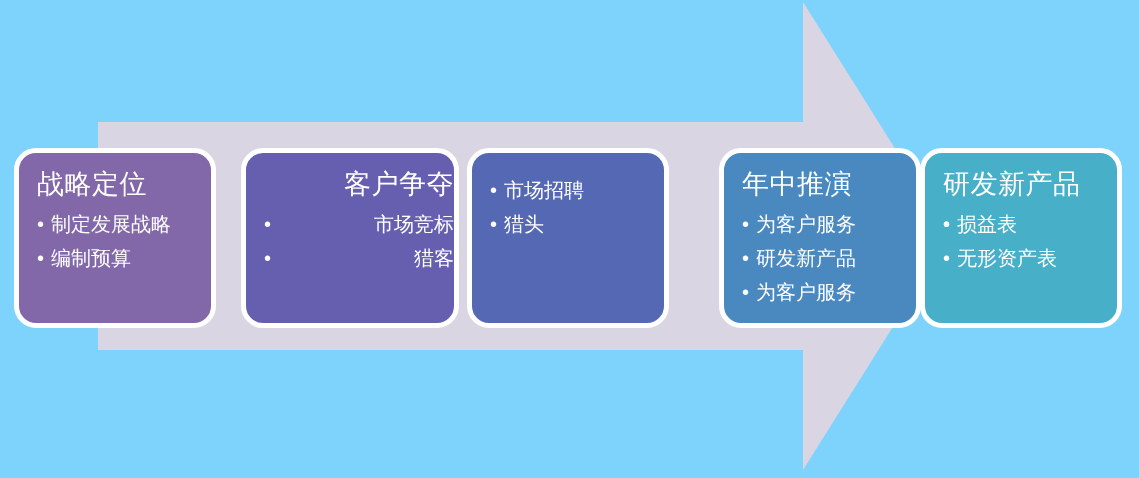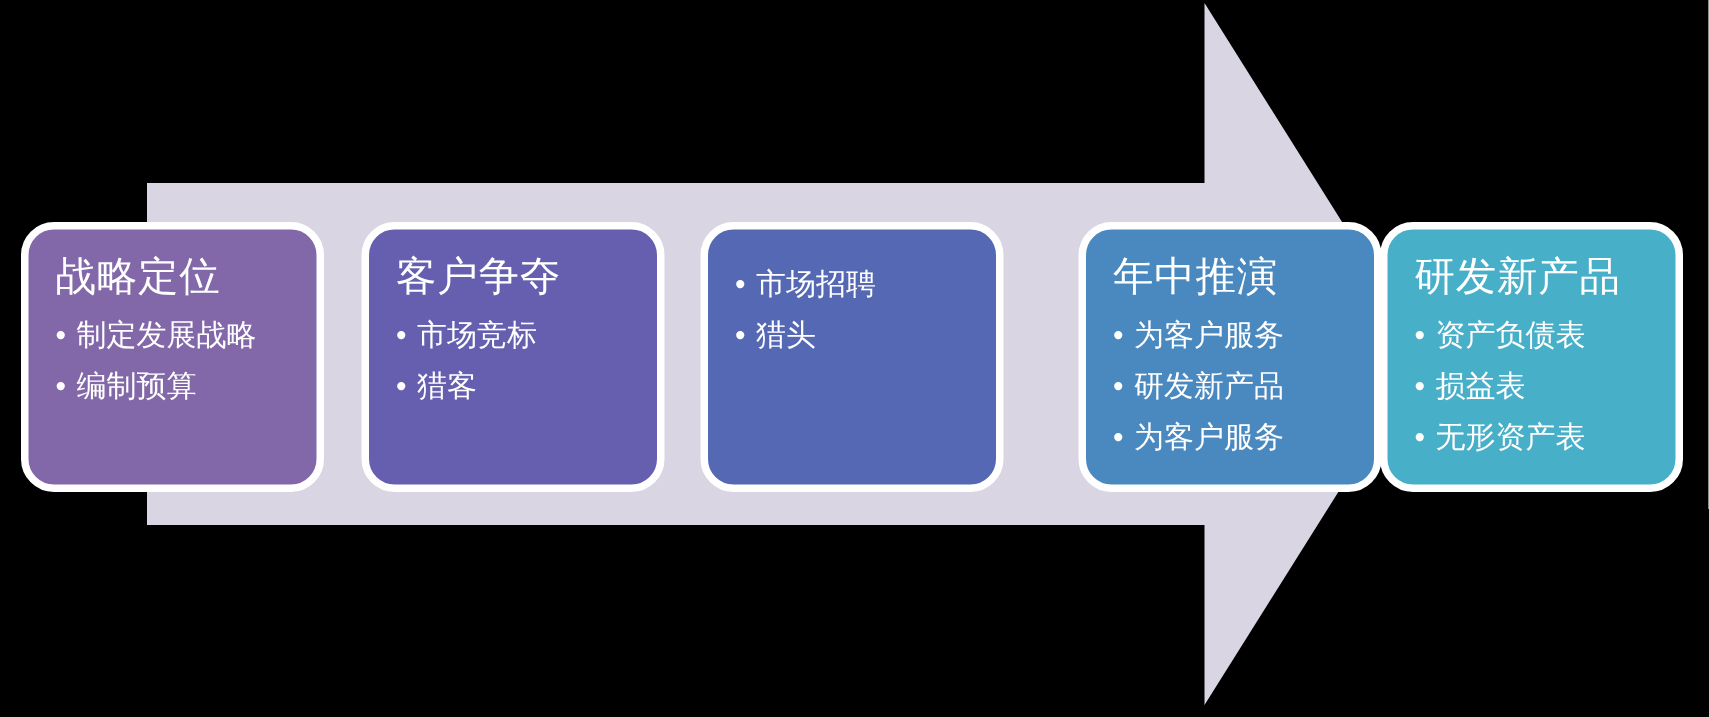--- a/index.html
+++ b/index.html
@@ -14,7 +14,7 @@
     position: relative;
     width: 1139px;
     height: 478px;
-    background: #000000;
+    background: #7dd3fc;
     overflow: hidden;
   }
   

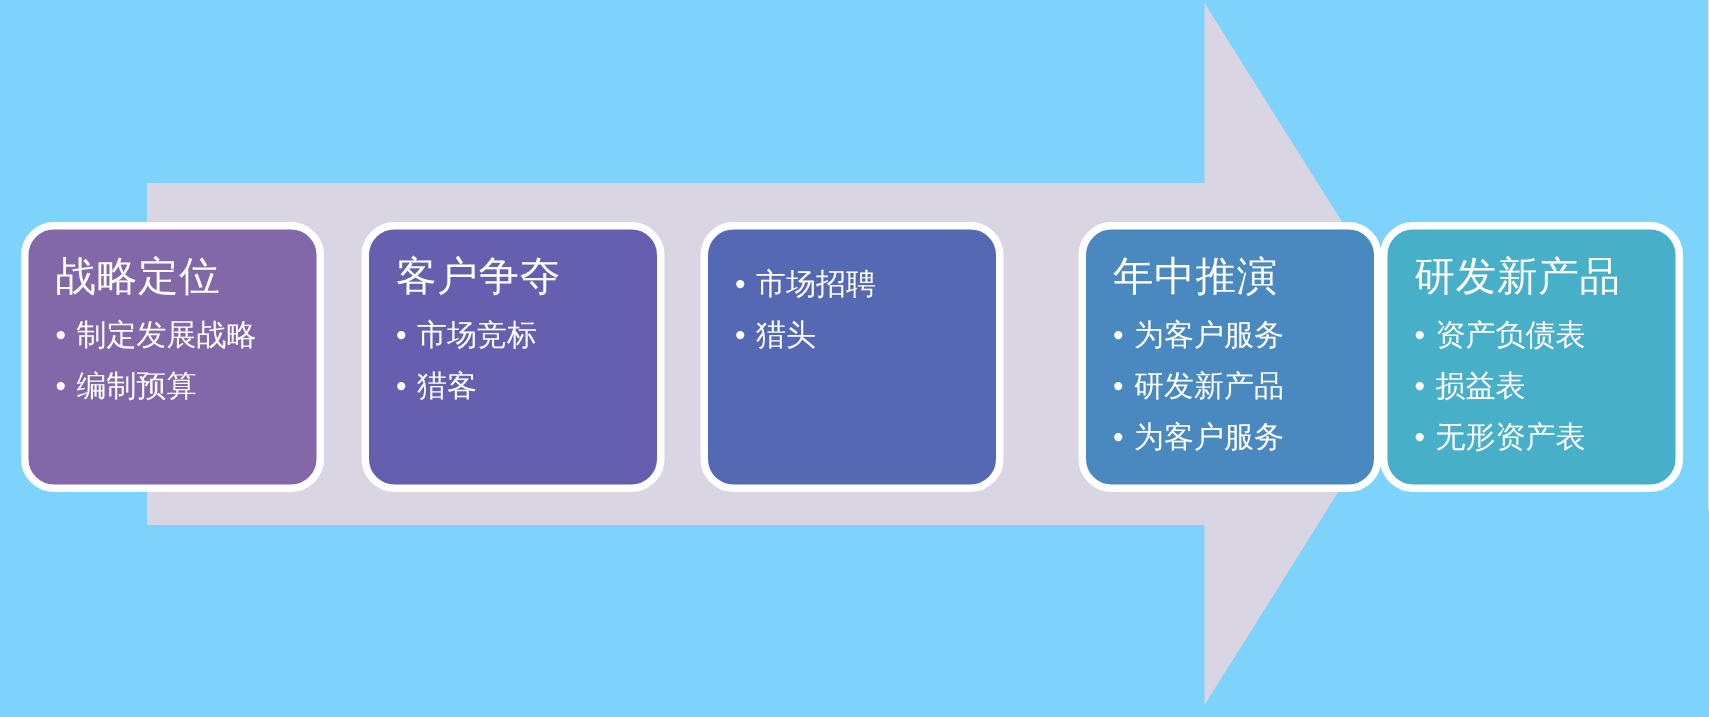--- a/index.html
+++ b/index.html
@@ -85,7 +85,7 @@
     </div>
   </div>
 
-  <div class="step-box" style="left: 241px; top: 148px; width: 202px; height: 180px; background: rgb(102, 95, 175); border-color: rgb(255, 255, 255);">
+  <div class="step-box" style="left: 241px; top: 148px; width: 218px; height: 180px; background: rgb(102, 95, 175); border-color: rgb(255, 255, 255); text-align: right;">
     <div class="step-inner">
       <div class="step-title">客户争夺</div>
       <ul class="step-bullets">

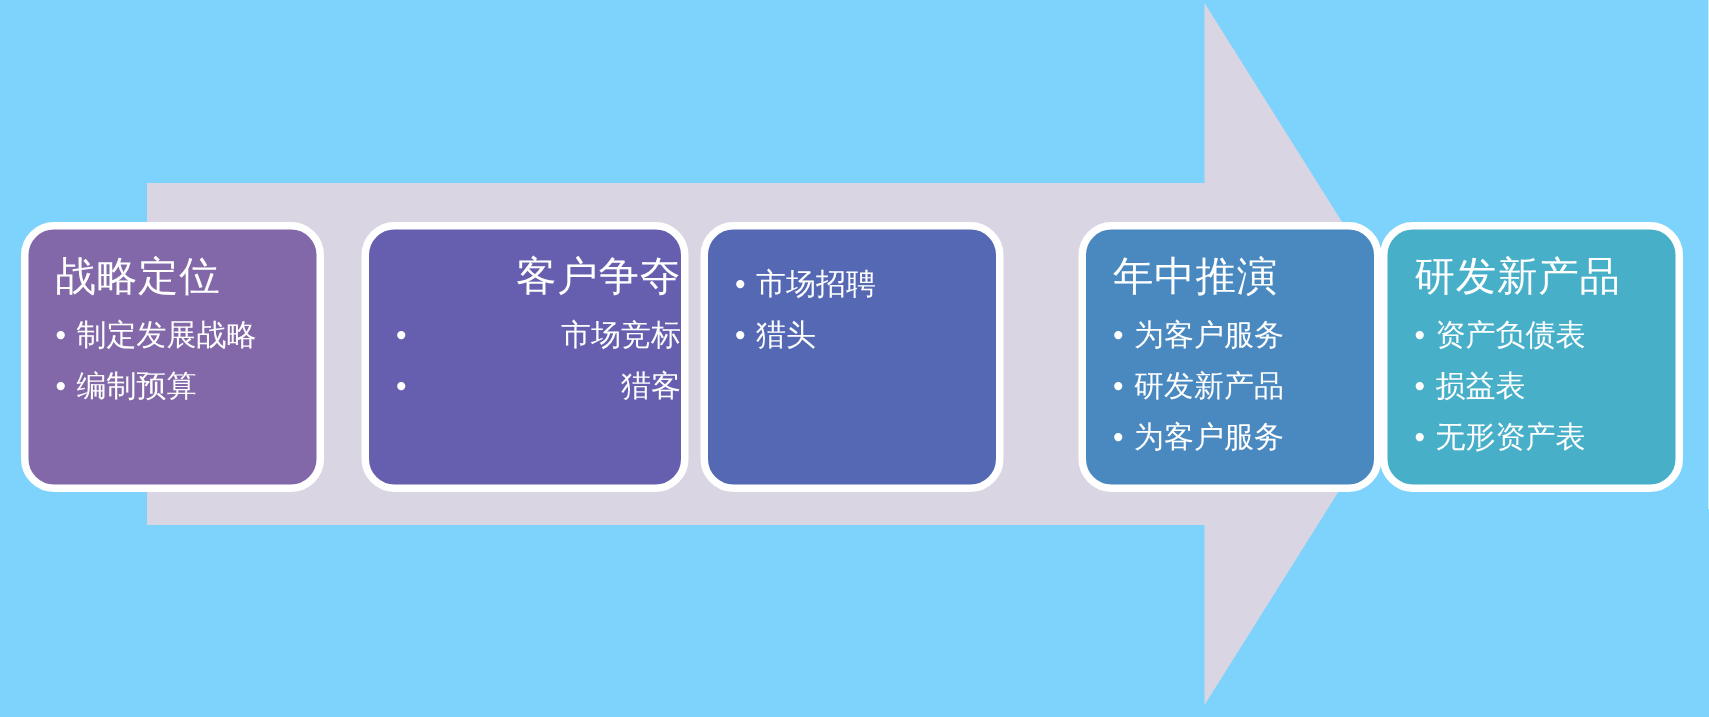--- a/index.html
+++ b/index.html
@@ -119,7 +119,7 @@
     <div class="step-inner">
       <div class="step-title">研发新产品</div>
       <ul class="step-bullets">
-        <li><span class="bullet-dot">•</span><span>资产负债表</span></li>
+        <li><span class="bullet-dot">•</span></li>
         <li><span class="bullet-dot">•</span><span>损益表</span></li>
         <li><span class="bullet-dot">•</span><span>无形资产表</span></li>
       </ul>

